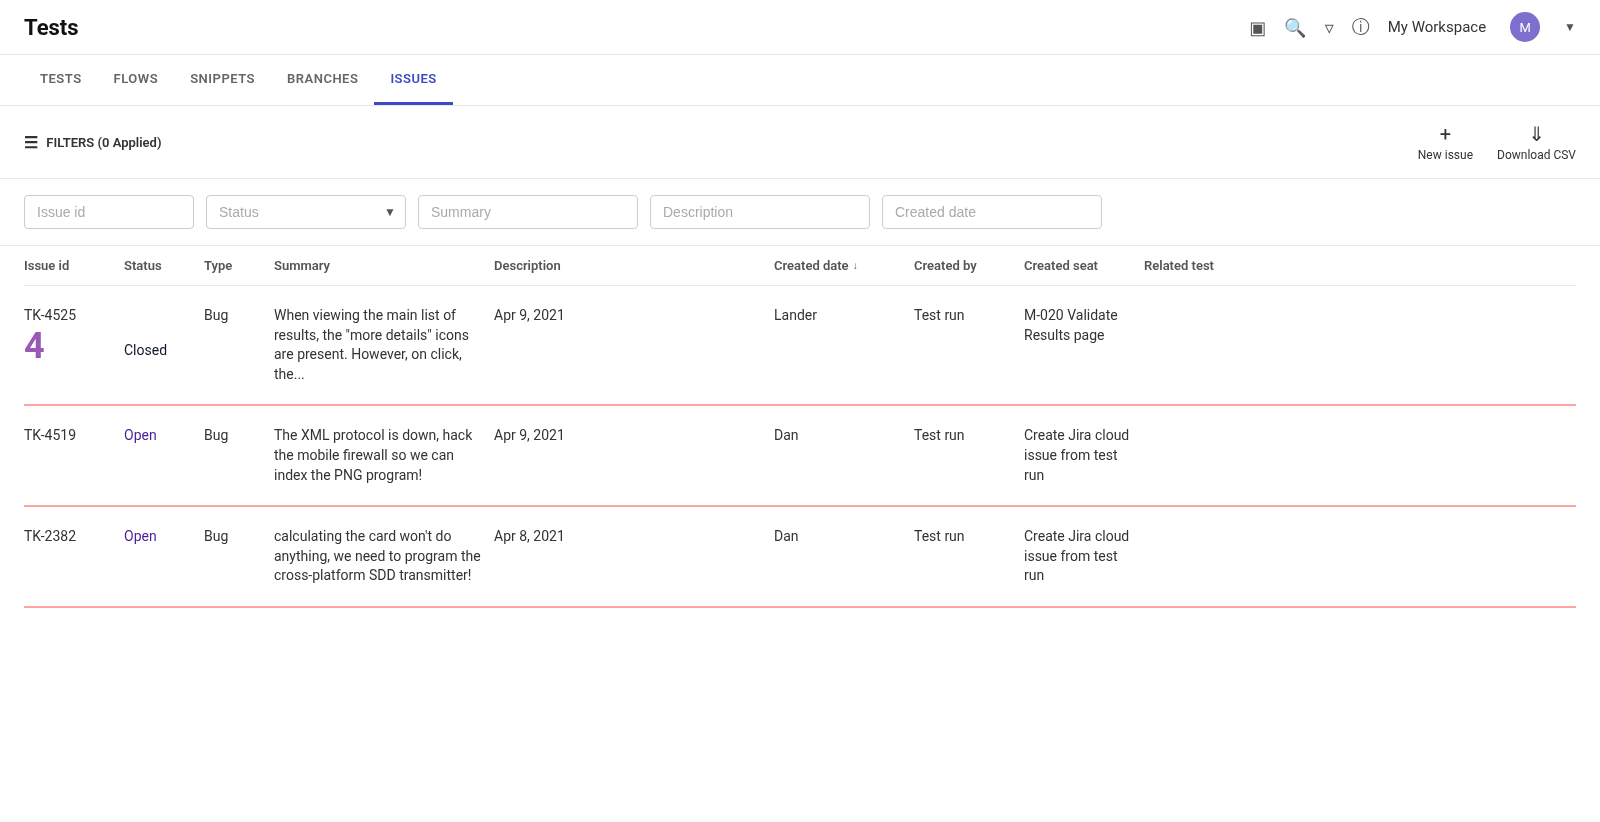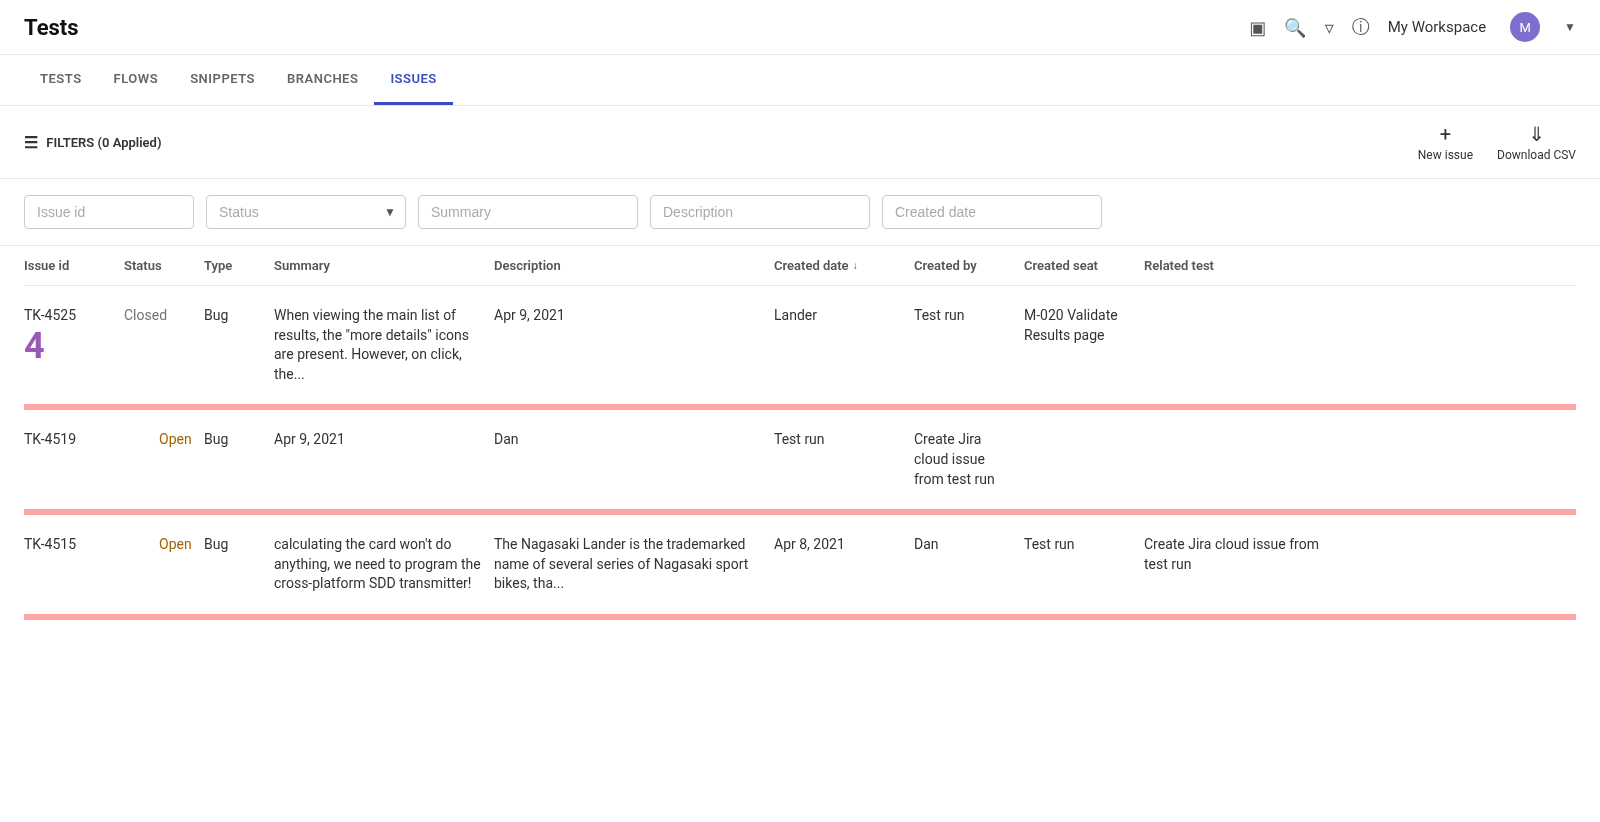--- a/index.html
+++ b/index.html
@@ -46,7 +46,7 @@
     .th { font-size: 13px; font-weight: 600; color: #555; display: flex; align-items: center; gap: 4px; }
     .sort-arrow { font-size: 10px; }
 
-    .table-row { display: grid; grid-template-columns: 100px 80px 70px 220px 280px 140px 110px 120px 200px; padding: 20px 0; border-bottom: 6px solid #fca5a5; align-items: start; }
+    .table-row { display: grid; grid-template-columns: 100px 80px 70px 220px 280px 140px 110px 120px 200px; padding: 20px 0; border-bottom: 2px solid #fca5a5; align-items: start; }
     .td { font-size: 14px; color: #333; line-height: 1.4; padding-right: 12px; }
 
     .issue-id-cell { display: flex; flex-direction: column; gap: 2px; }

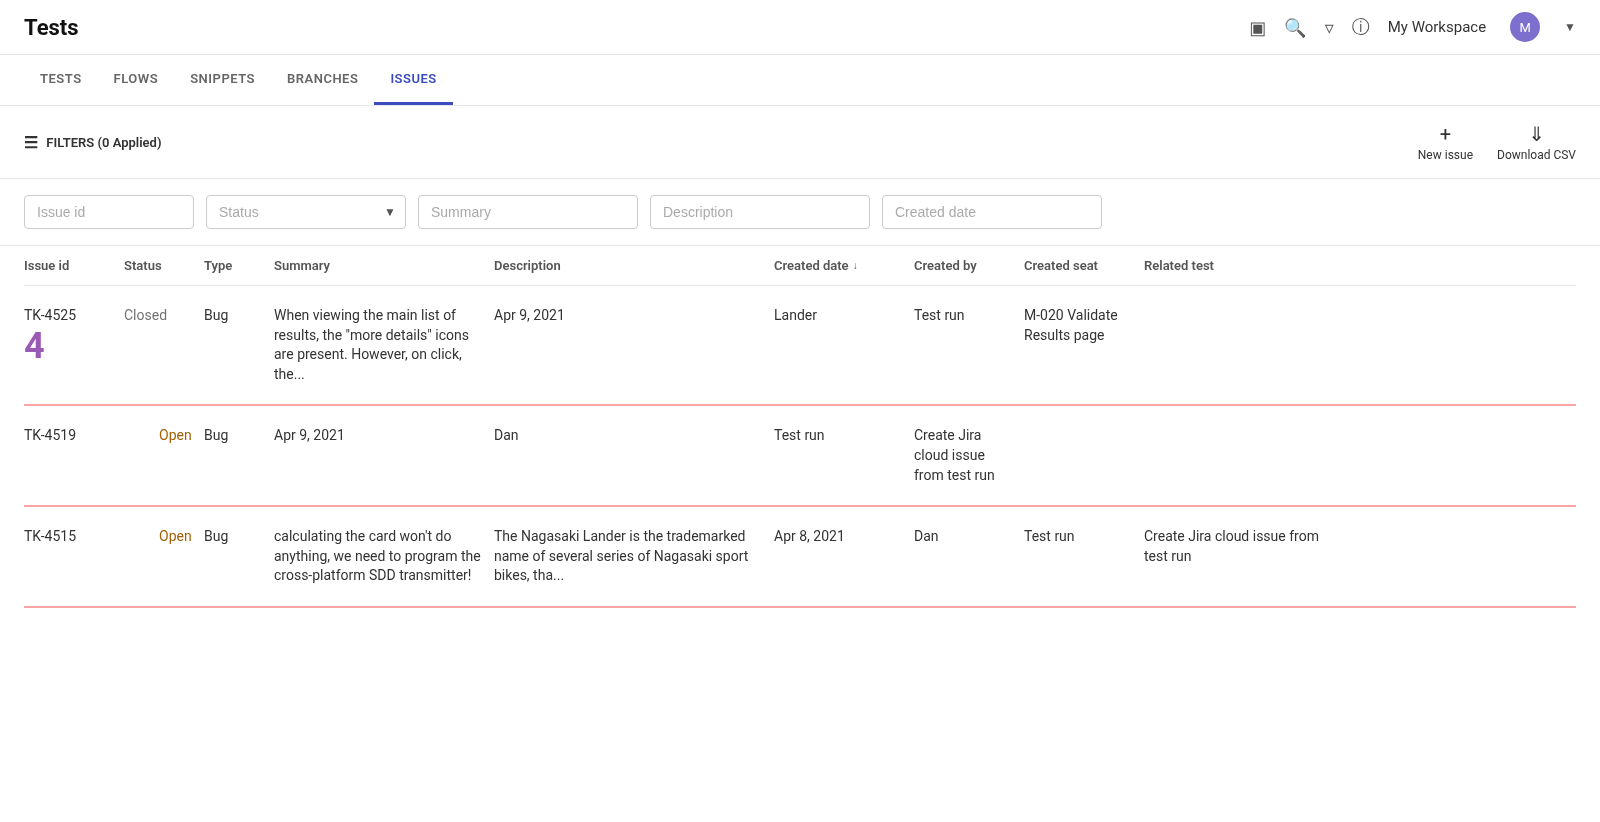--- a/index.html
+++ b/index.html
@@ -53,7 +53,7 @@
     .issue-id-text { font-size: 14px; color: #333; }
     .issue-id-number { font-size: 36px; font-weight: 700; color: #9b59b6; line-height: 1; }
 
-    .status-closed { color: #737373; }
+    .status-closed { color: #0f172a; margin-top: 35px; }
     .status-open { color: #a16207; margin-left: 35px; }
   </style>
 </head>

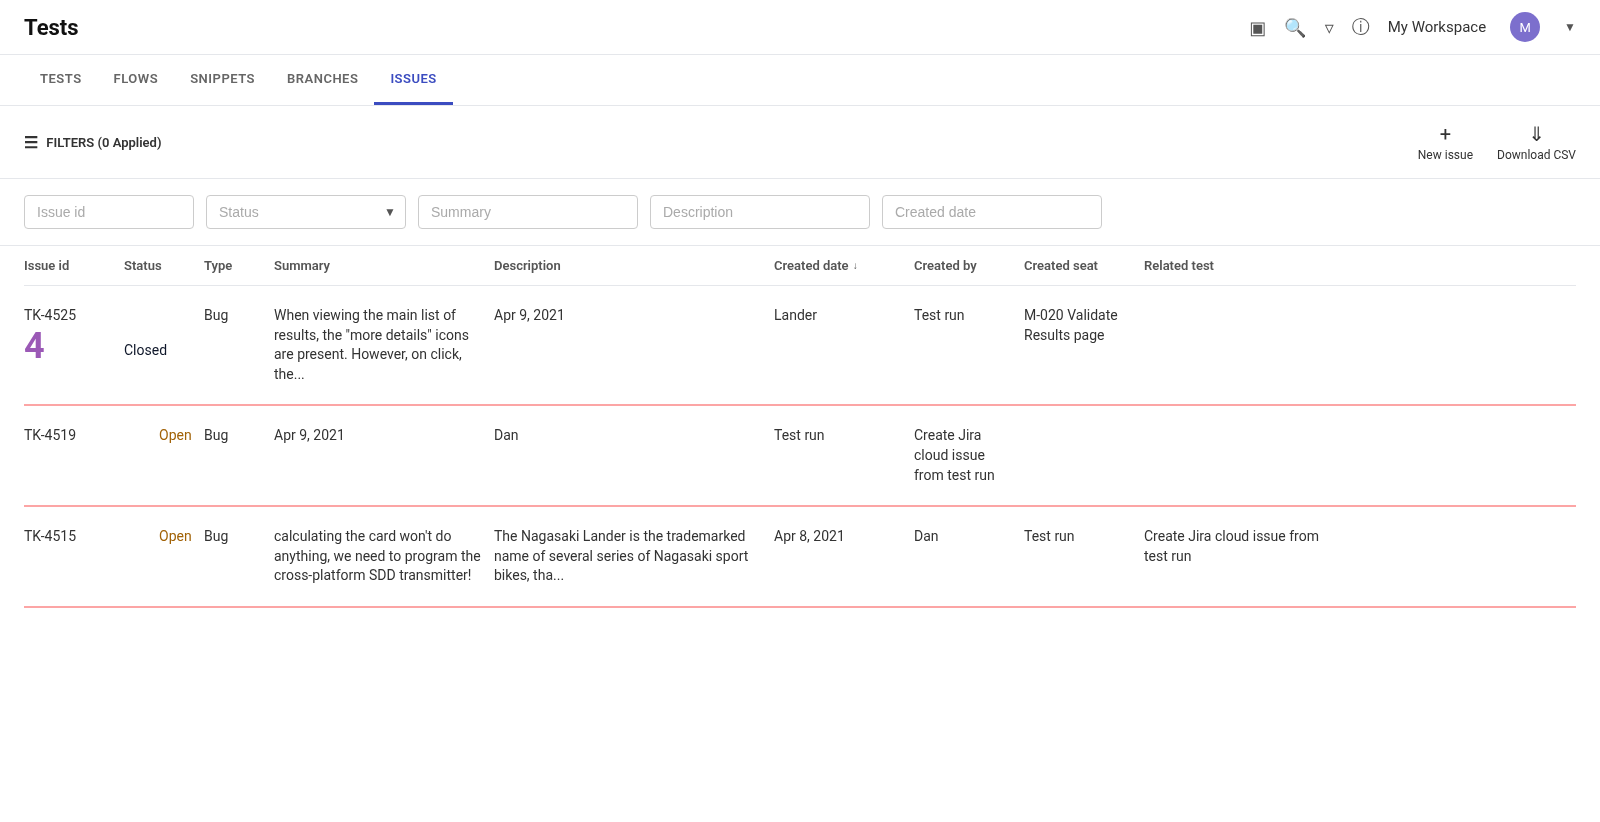--- a/index.html
+++ b/index.html
@@ -54,7 +54,7 @@
     .issue-id-number { font-size: 36px; font-weight: 700; color: #9b59b6; line-height: 1; }
 
     .status-closed { color: #0f172a; margin-top: 35px; }
-    .status-open { color: #a16207; margin-left: 35px; }
+    .status-open { color: #4c1d95; }
   </style>
 </head>
 <body>

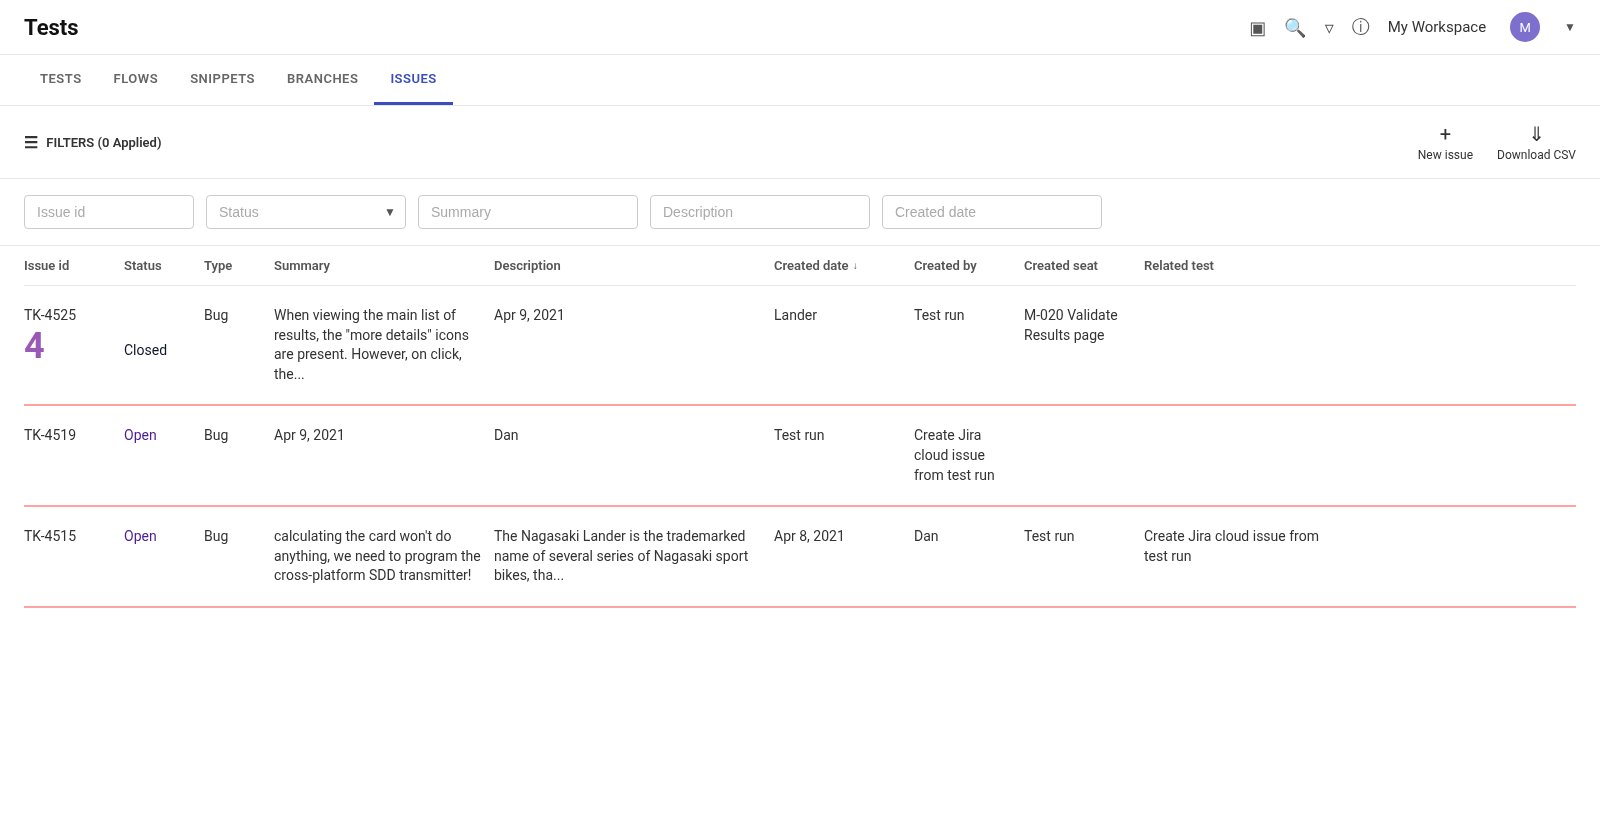--- a/index.html
+++ b/index.html
@@ -186,6 +186,9 @@
       <span>Bug</span>
     </div>
     <div class="td">
+      <span>The XML protocol is down, hack the mobile firewall so we can index the PNG program!</span>
+    </div>
+    <div class="td">
       <span>Apr 9, 2021</span>
     </div>
     <div class="td">

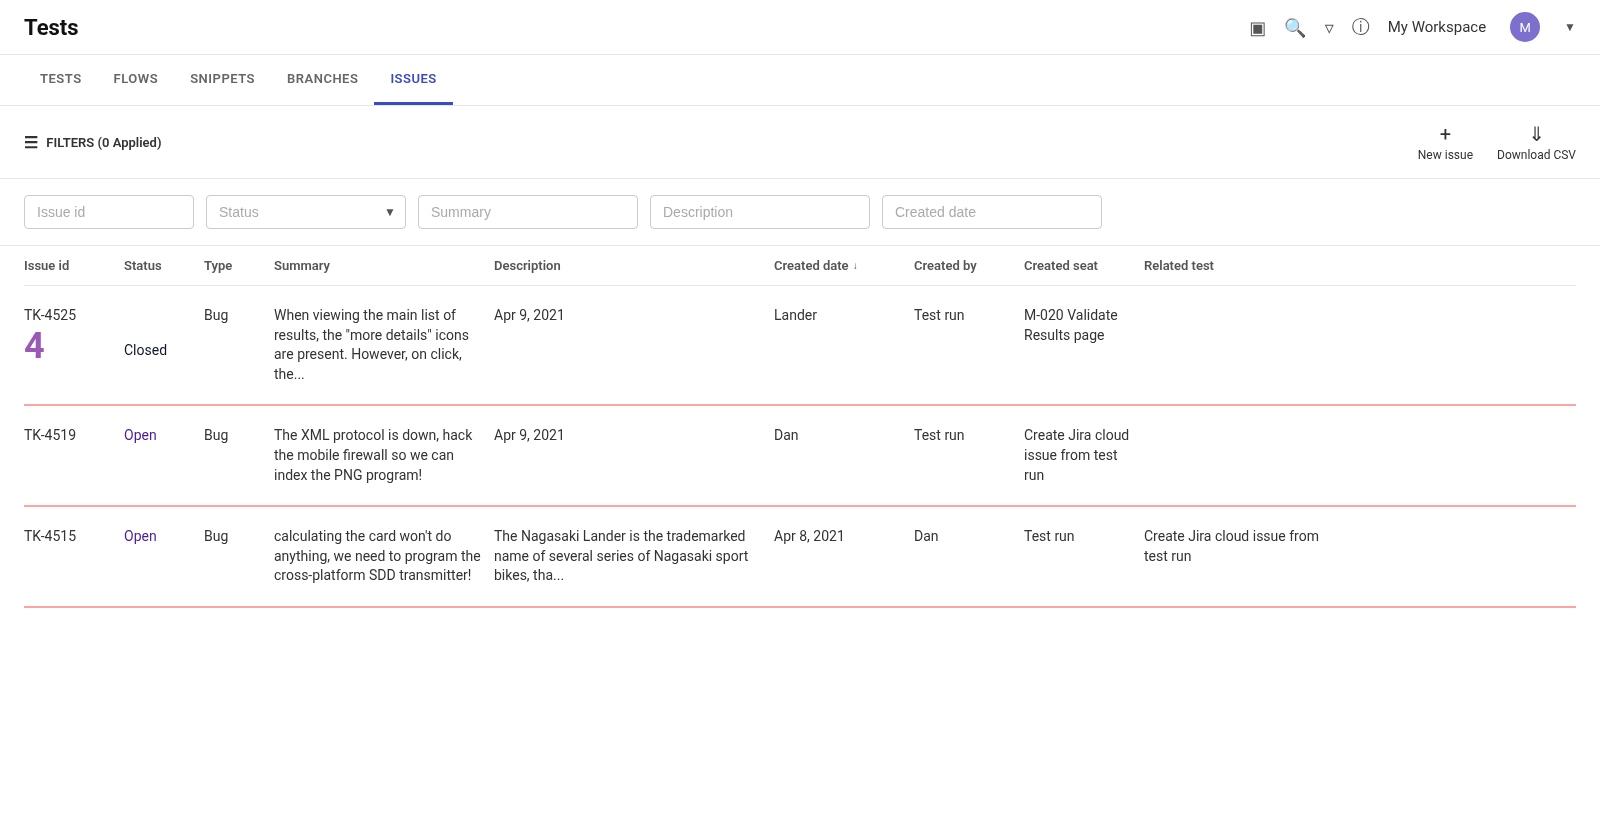--- a/index.html
+++ b/index.html
@@ -204,7 +204,7 @@
 
   <div class="table-row">
     <div class="td issue-id-cell">
-      <span class="issue-id-text">TK-4515</span>
+      <span class="issue-id-text">TK-2382</span>
     </div>
     <div class="td status-open">
       <span>Open</span>

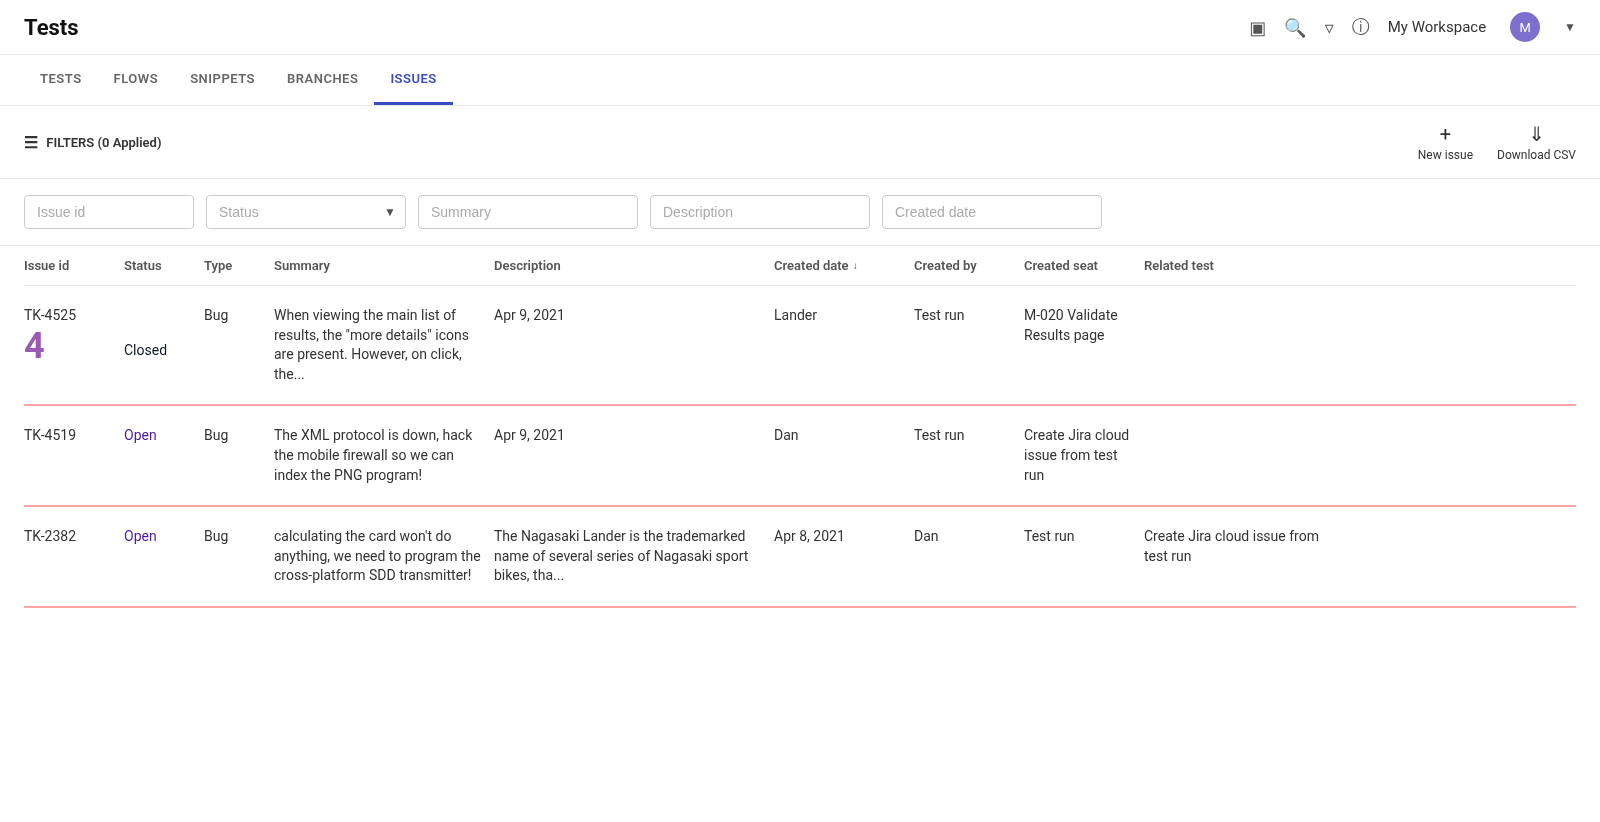--- a/index.html
+++ b/index.html
@@ -216,9 +216,6 @@
       <span>calculating the card won't do anything, we need to program the cross-platform SDD transmitter!</span>
     </div>
     <div class="td">
-      <span>The Nagasaki Lander is the trademarked name of several series of Nagasaki sport bikes, tha...</span>
-    </div>
-    <div class="td">
       <span>Apr 8, 2021</span>
     </div>
     <div class="td">

